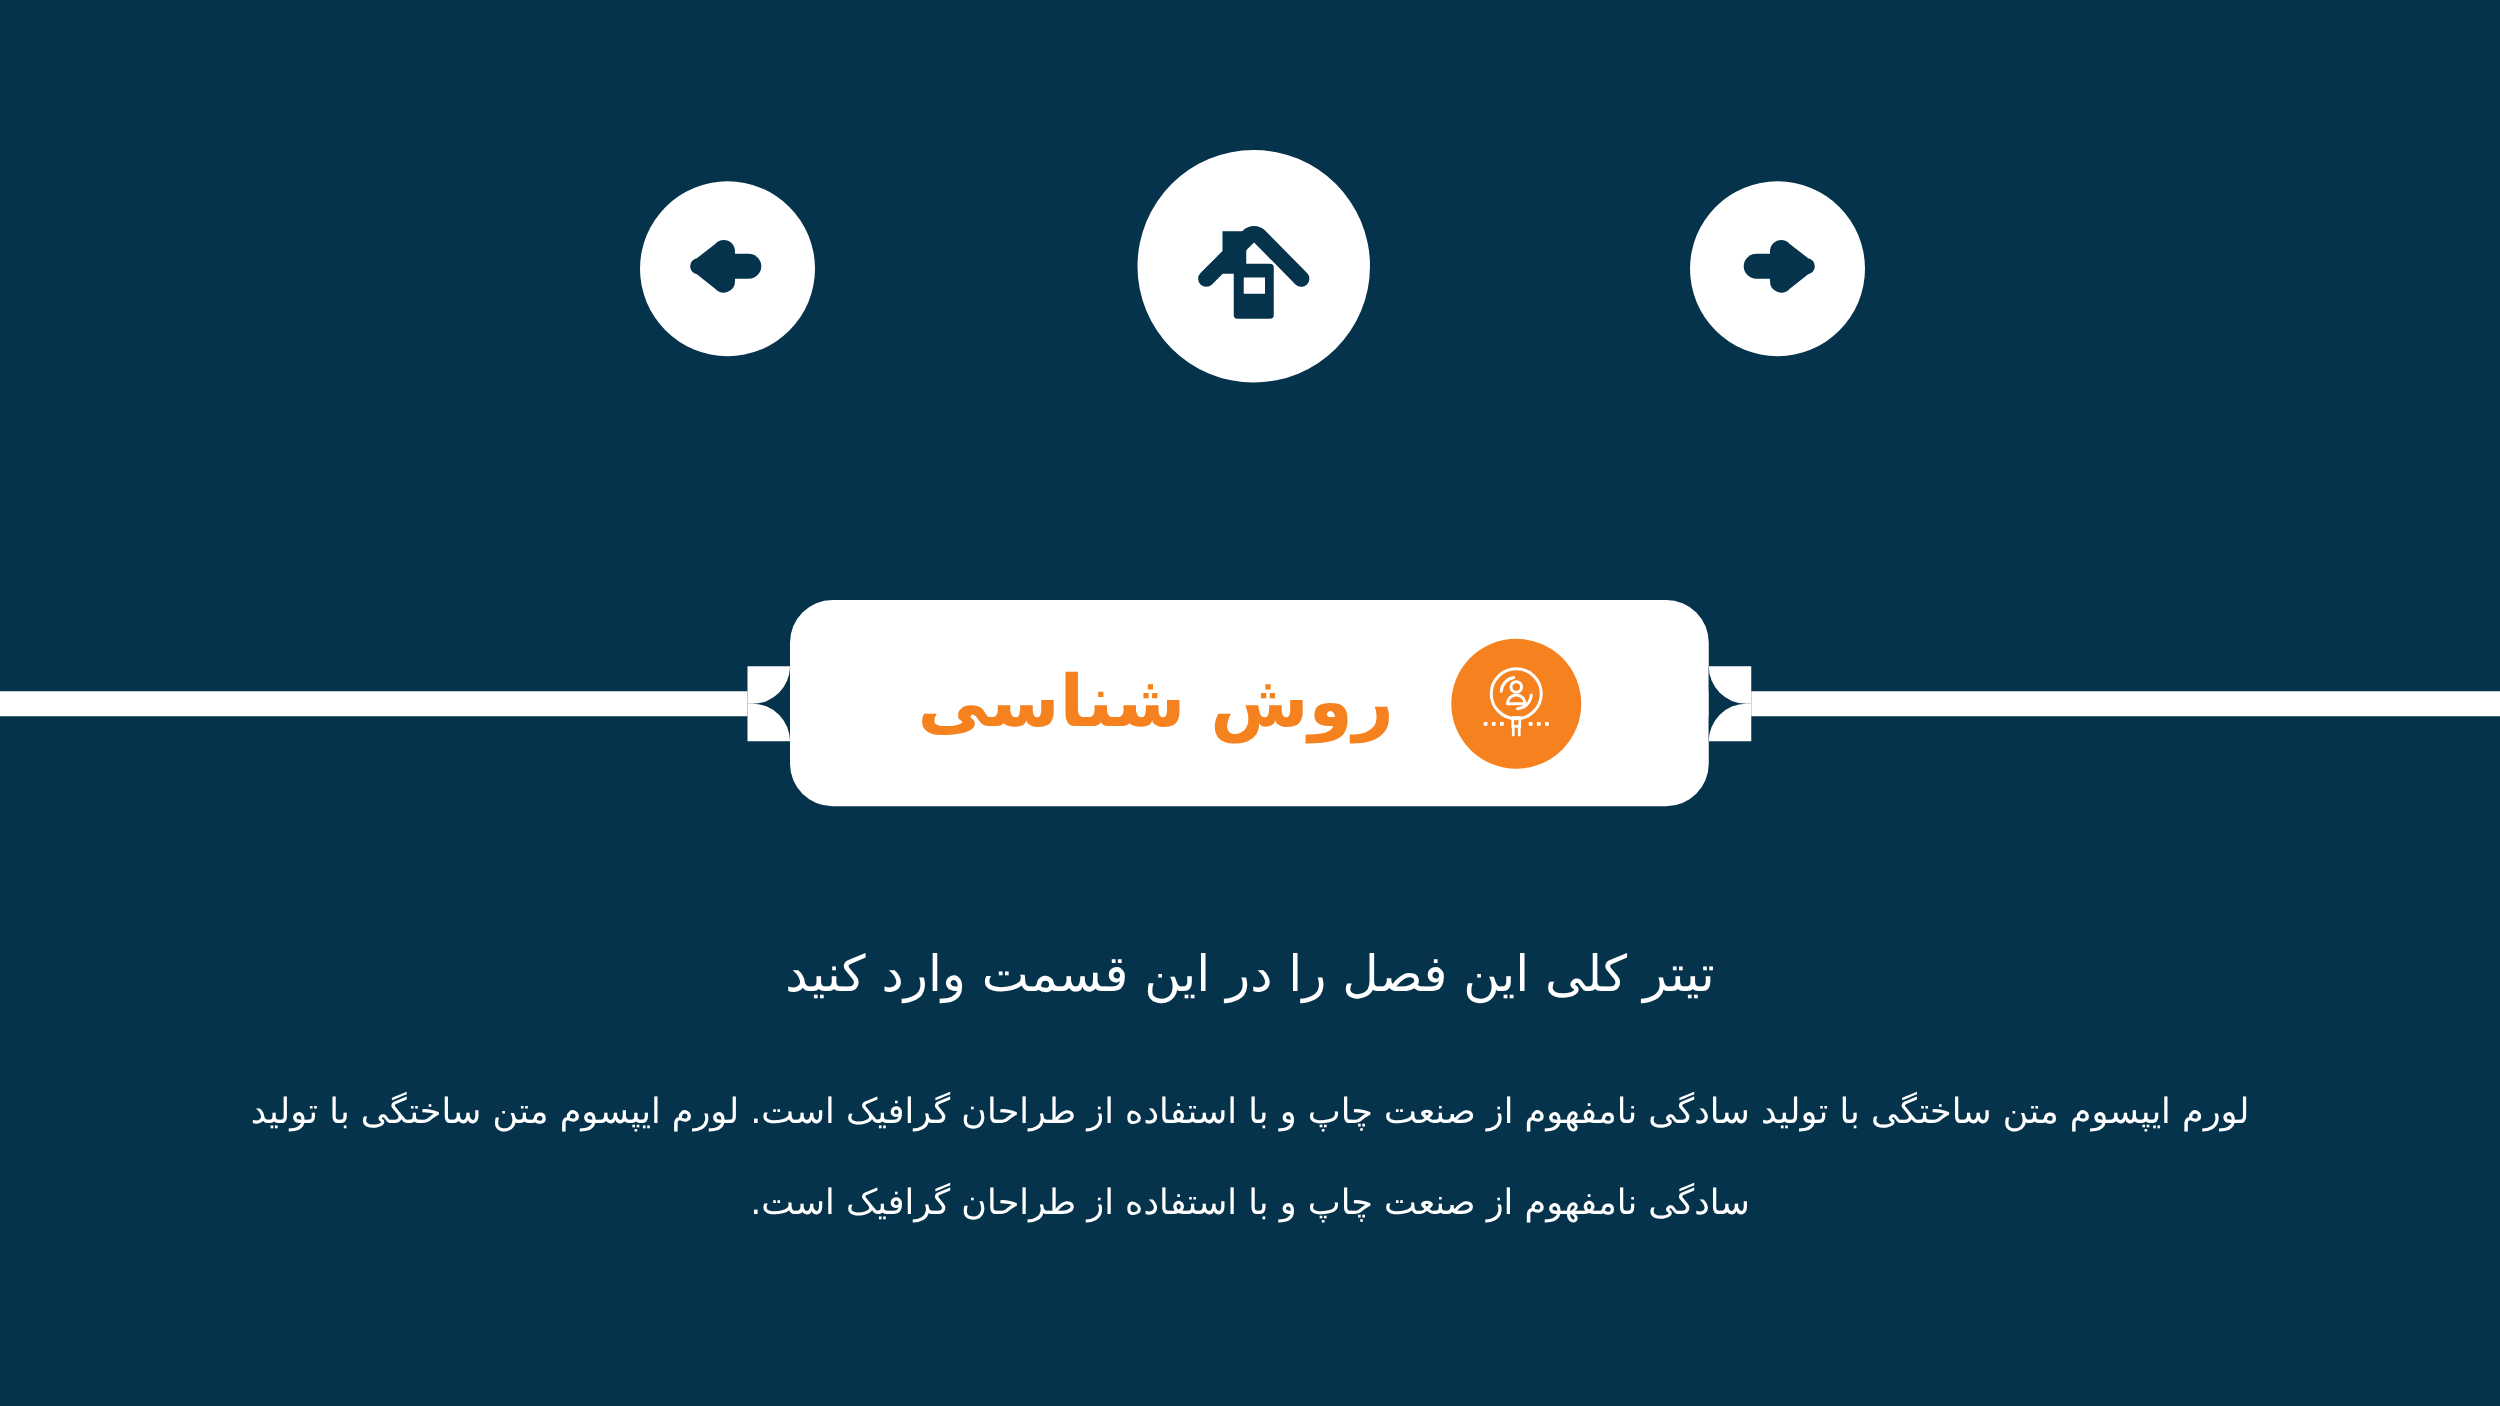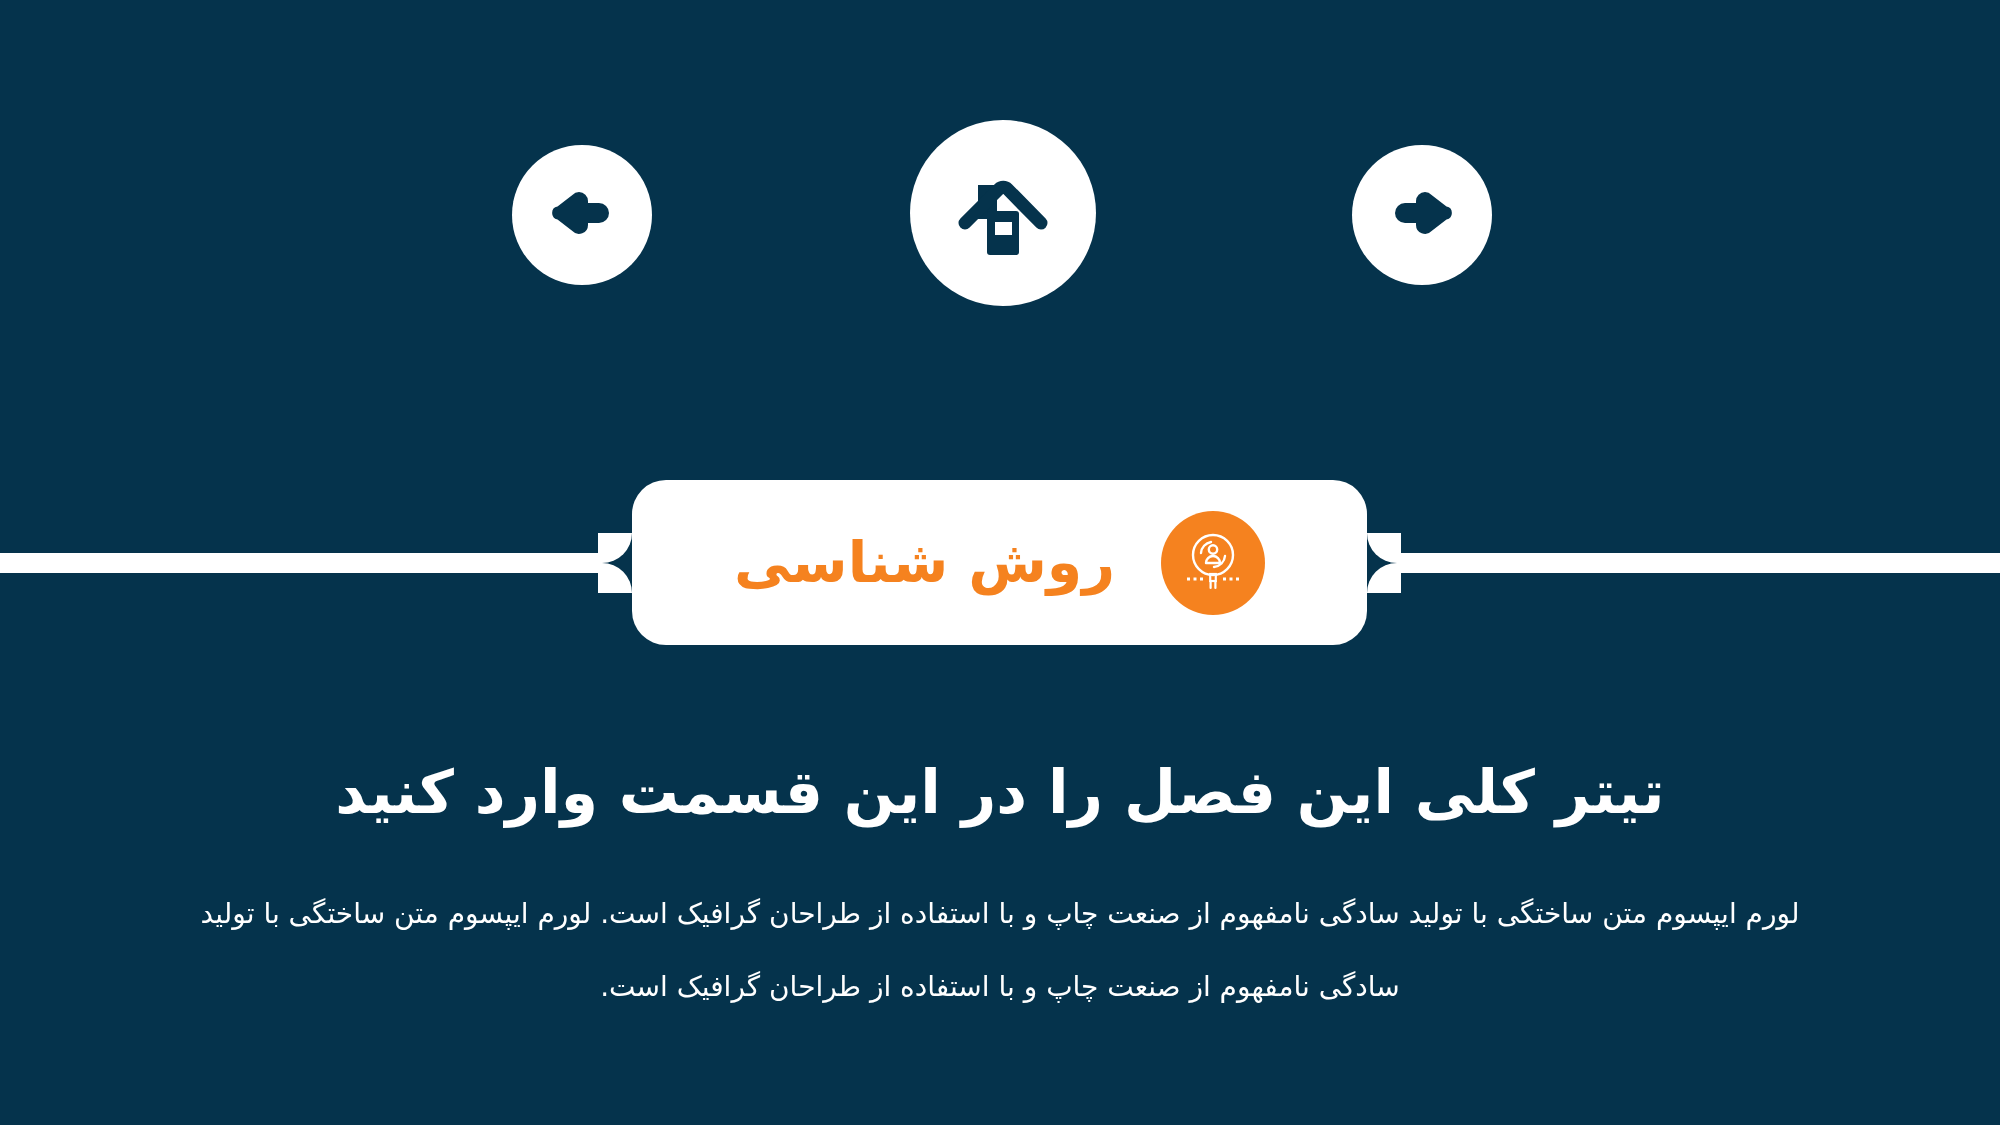--- a/index.html
+++ b/index.html
@@ -173,8 +173,8 @@
 
   .headline {
     color:#ffffff;
-    font-size:60px;
-    font-weight:bold;
+    font-size:40px;
+    font-weight:normal;
     line-height:1.25;
     white-space:nowrap;
   }

